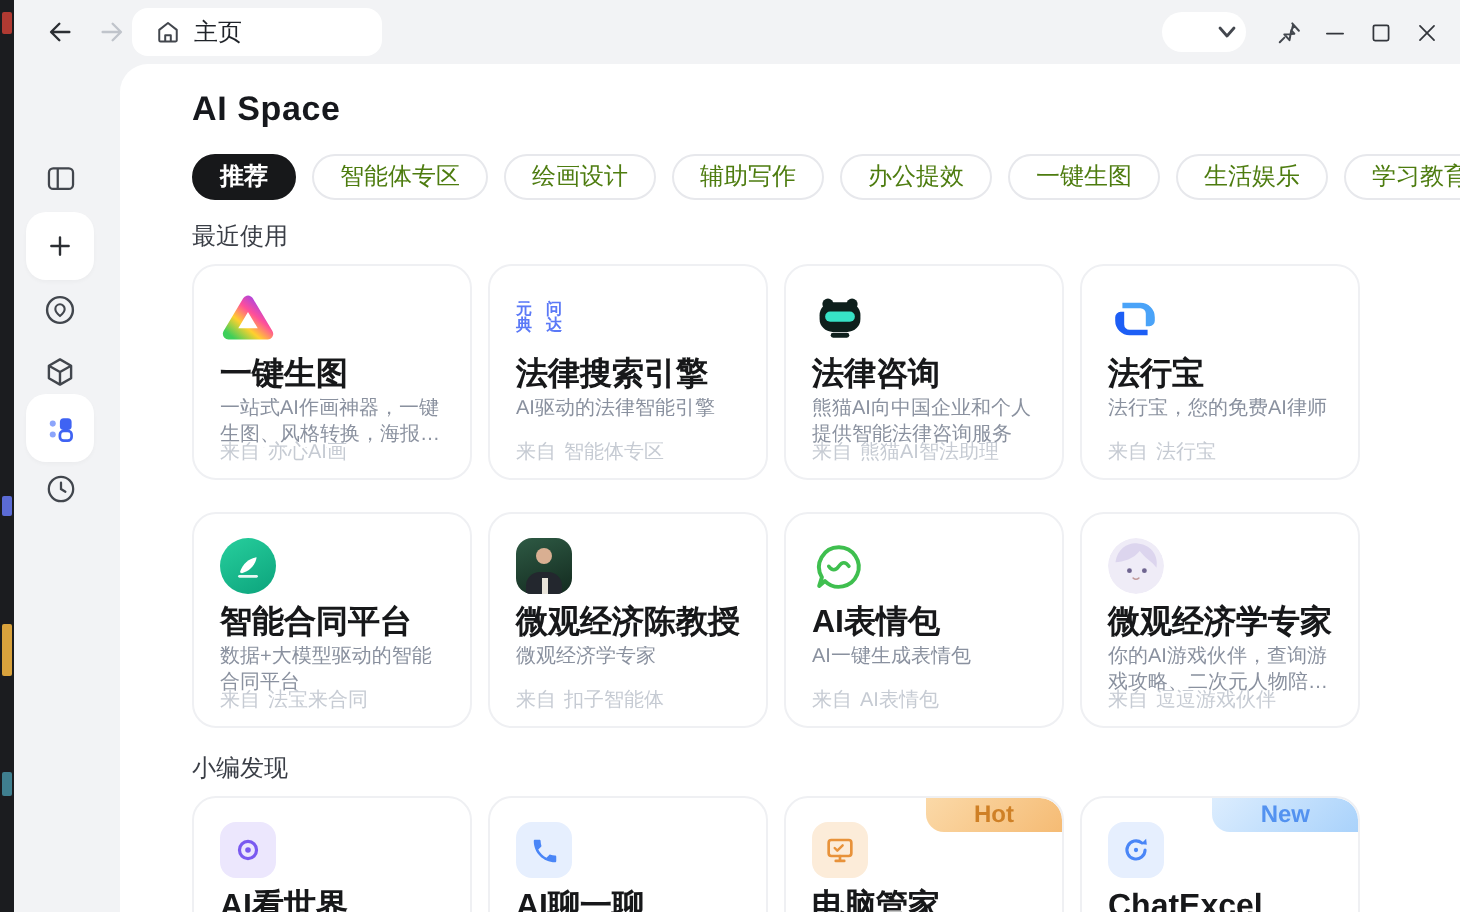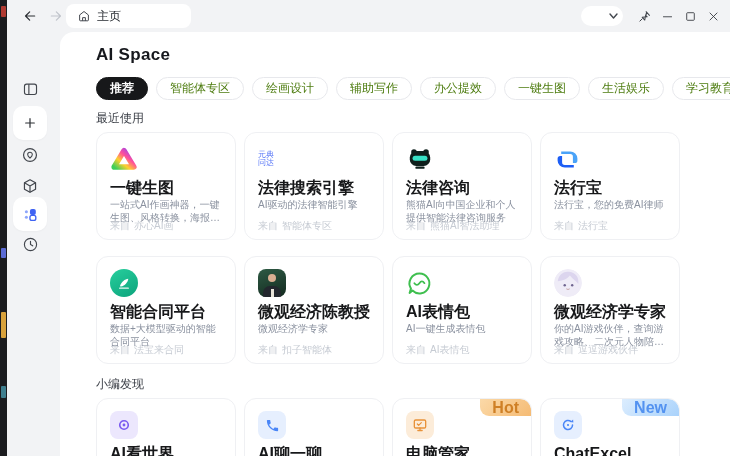--- a/index.html
+++ b/index.html
@@ -61,7 +61,7 @@
   .badge.new { background:linear-gradient(135deg,#dcedfe,#a9d2fb); color:#5392f0; }
 
   
-  .icon-yd { display:flex; flex-direction:column; font-size:8px; font-weight:normal; color:#5b79f7; line-height:8.5px; letter-spacing:0; }
+  .icon-yd { display:flex; flex-direction:row; font-size:8px; font-weight:bold; color:#5b79f7; line-height:8.5px; letter-spacing:0; }
   .icon-circle-green { width:28px; height:28px; border-radius:50%; background:linear-gradient(150deg,#27cf9d,#0ca37c);
                        display:flex; align-items:center; justify-content:center; }
   .icon-prof { width:28px; height:28px; border-radius:8px; background:linear-gradient(160deg,#2e5a44,#132a1f); position:relative; overflow:hidden; }

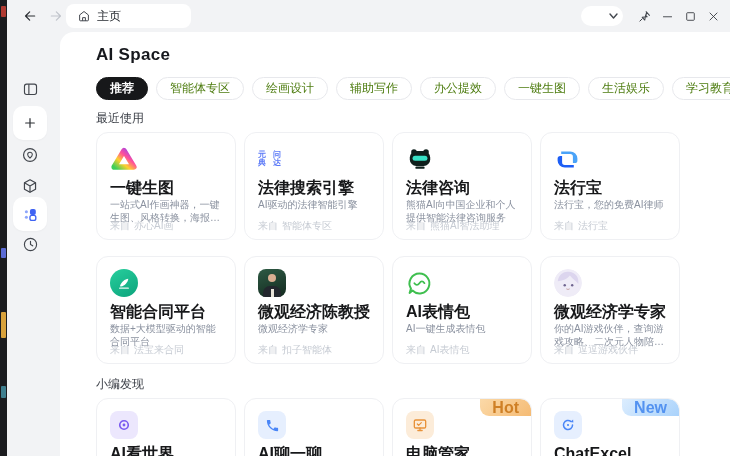--- a/index.html
+++ b/index.html
@@ -55,7 +55,7 @@
   .card-footer { position:absolute; left:13px; bottom:6px; font-size:10px; color:#c6cbd3; white-space:nowrap; }
   .card-footer .from { margin-right:4px; }
 
-  .badge { position:absolute; top:0; right:0; height:17px; line-height:17px; padding:0 12px; font-size:16px; font-weight:bold;
+  .badge { position:absolute; top:0; right:0; height:17px; line-height:17px; padding:0 24px; font-size:12px; font-weight:bold;
            border-radius:0 11px 0 9px;text-align:right; }
   .badge.hot { background:linear-gradient(135deg,#fbd9a8,#f5bb74); color:#cf8026; }
   .badge.new { background:linear-gradient(135deg,#dcedfe,#a9d2fb); color:#5392f0; }

